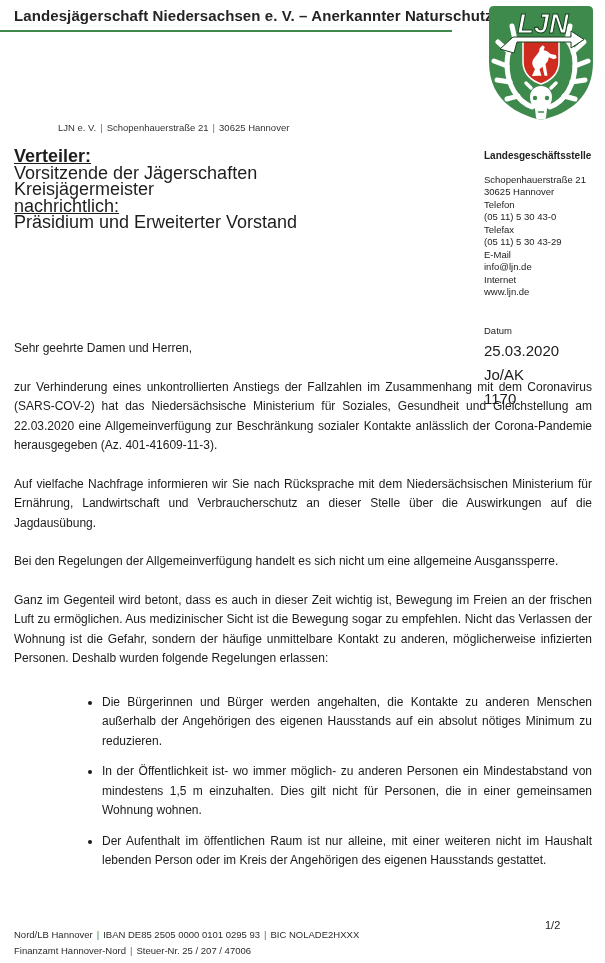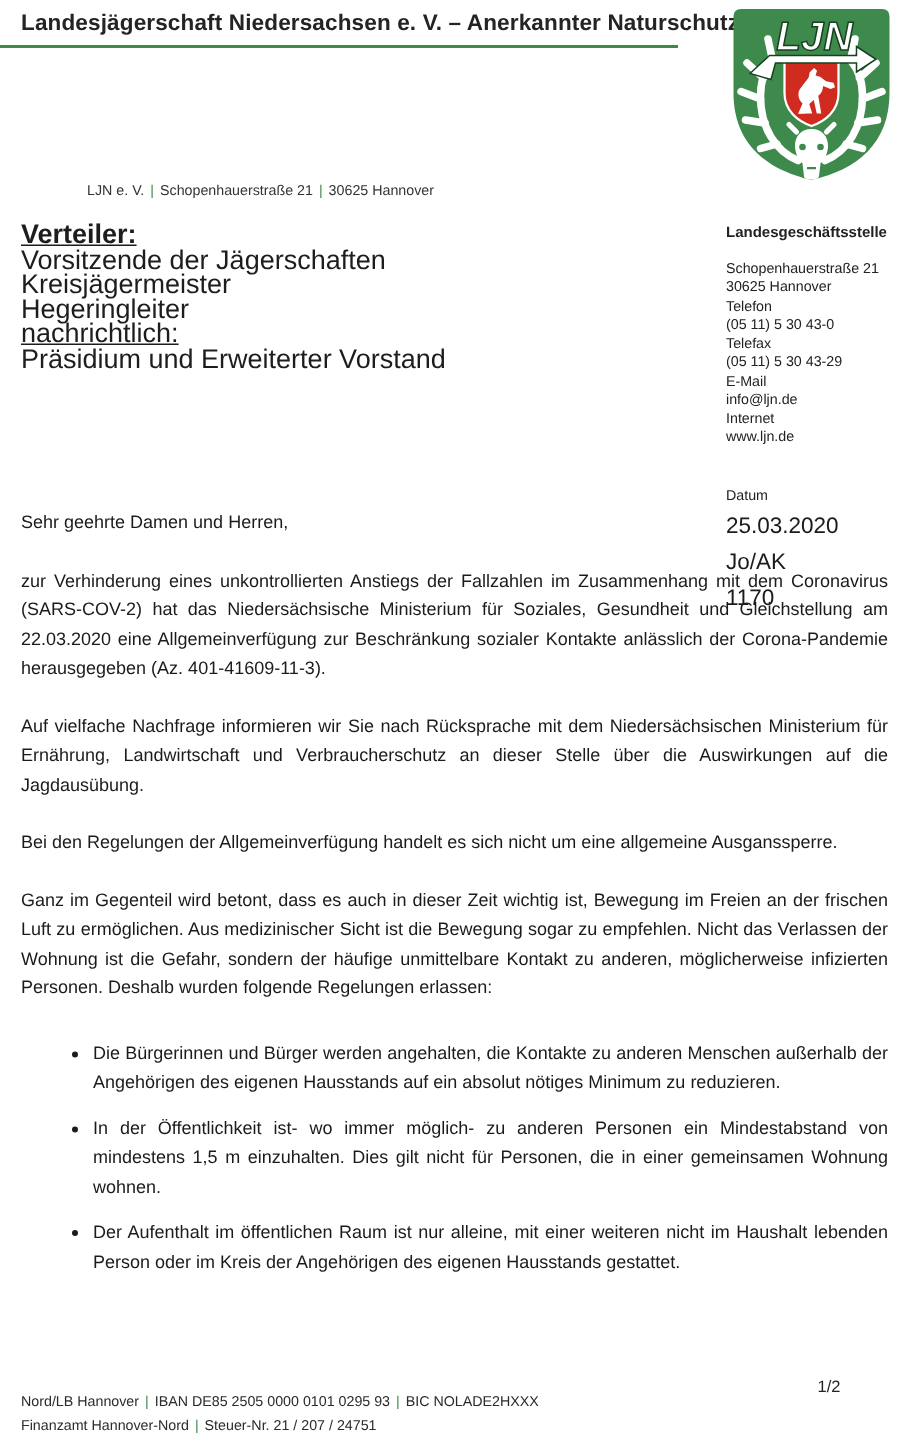--- a/index.html
+++ b/index.html
@@ -93,7 +93,6 @@
     <div class="b u">Verteiler:</div>
     <div>Vorsitzende der Jägerschaften</div>
     <div>Kreisjägermeister</div>
-    <div>Hegeringleiter</div>
     <div class="u">nachrichtlich:</div>
     <div>Präsidium und Erweiterter Vorstand</div>
   </div>

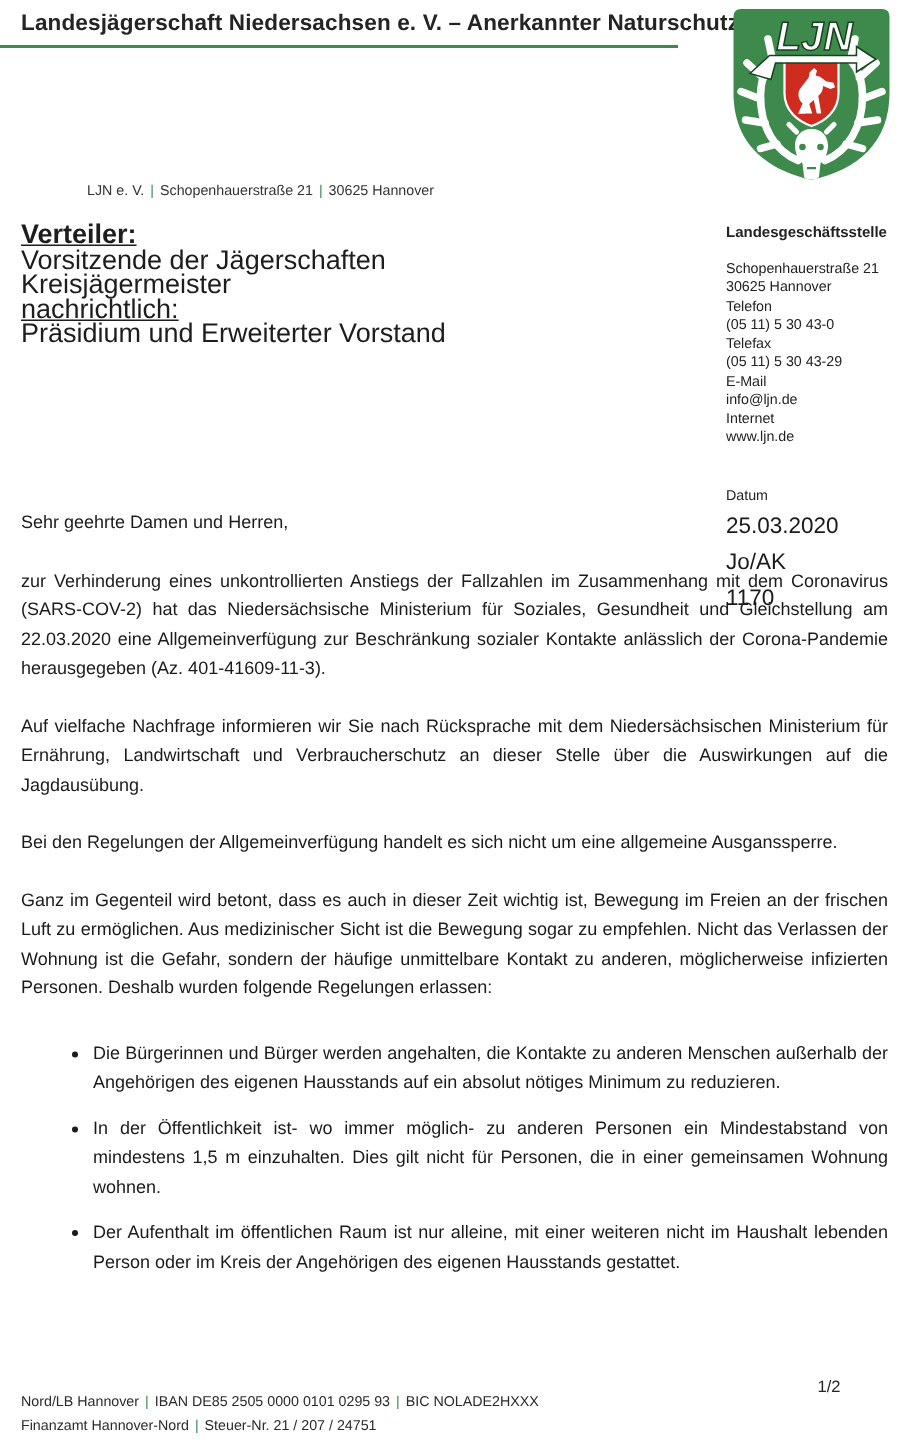--- a/index.html
+++ b/index.html
@@ -36,7 +36,7 @@
   .body-text p { margin:0 0 19px 0; }
   .salutation { text-align:left; }
   ul.rules { margin:24px 0 0 0; padding:0 0 0 48px; list-style:disc; }
-  ul.rules li { margin-bottom:11px; }
+  ul.rules li { margin-bottom:11px;margin-left:40px; }
 
   
   .footer { position:absolute; left:14px; top:927px; font-size:9.5px; line-height:16px; color:#2b2b2b; }

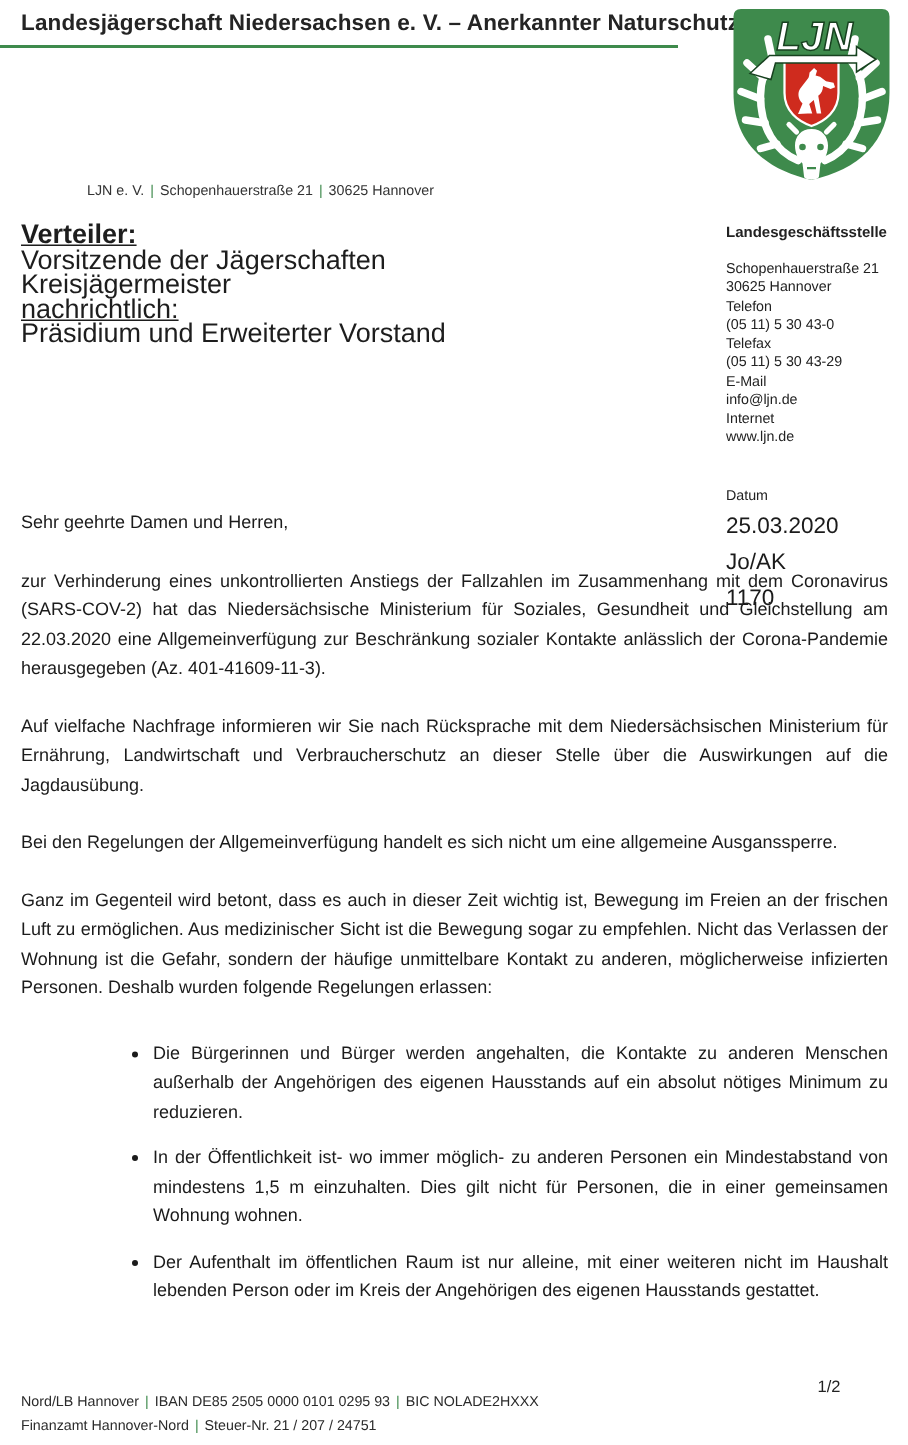--- a/index.html
+++ b/index.html
@@ -141,7 +141,7 @@
       <span>Nord/LB Hannover</span><span class="pipe">|</span><span>IBAN DE85 2505 0000 0101 0295 93</span><span class="pipe">|</span><span>BIC NOLADE2HXXX</span>
     </div>
     <div>
-      <span>Finanzamt Hannover-Nord</span><span class="pipe">|</span><span>Steuer-Nr. 21 / 207 / 24751</span>
+      <span>Finanzamt Hannover-Nord</span><span class="pipe">|</span><span>Steuer-Nr. 25 / 207 / 47006</span>
     </div>
   </div>
   <div class="page-num">1/2</div>

